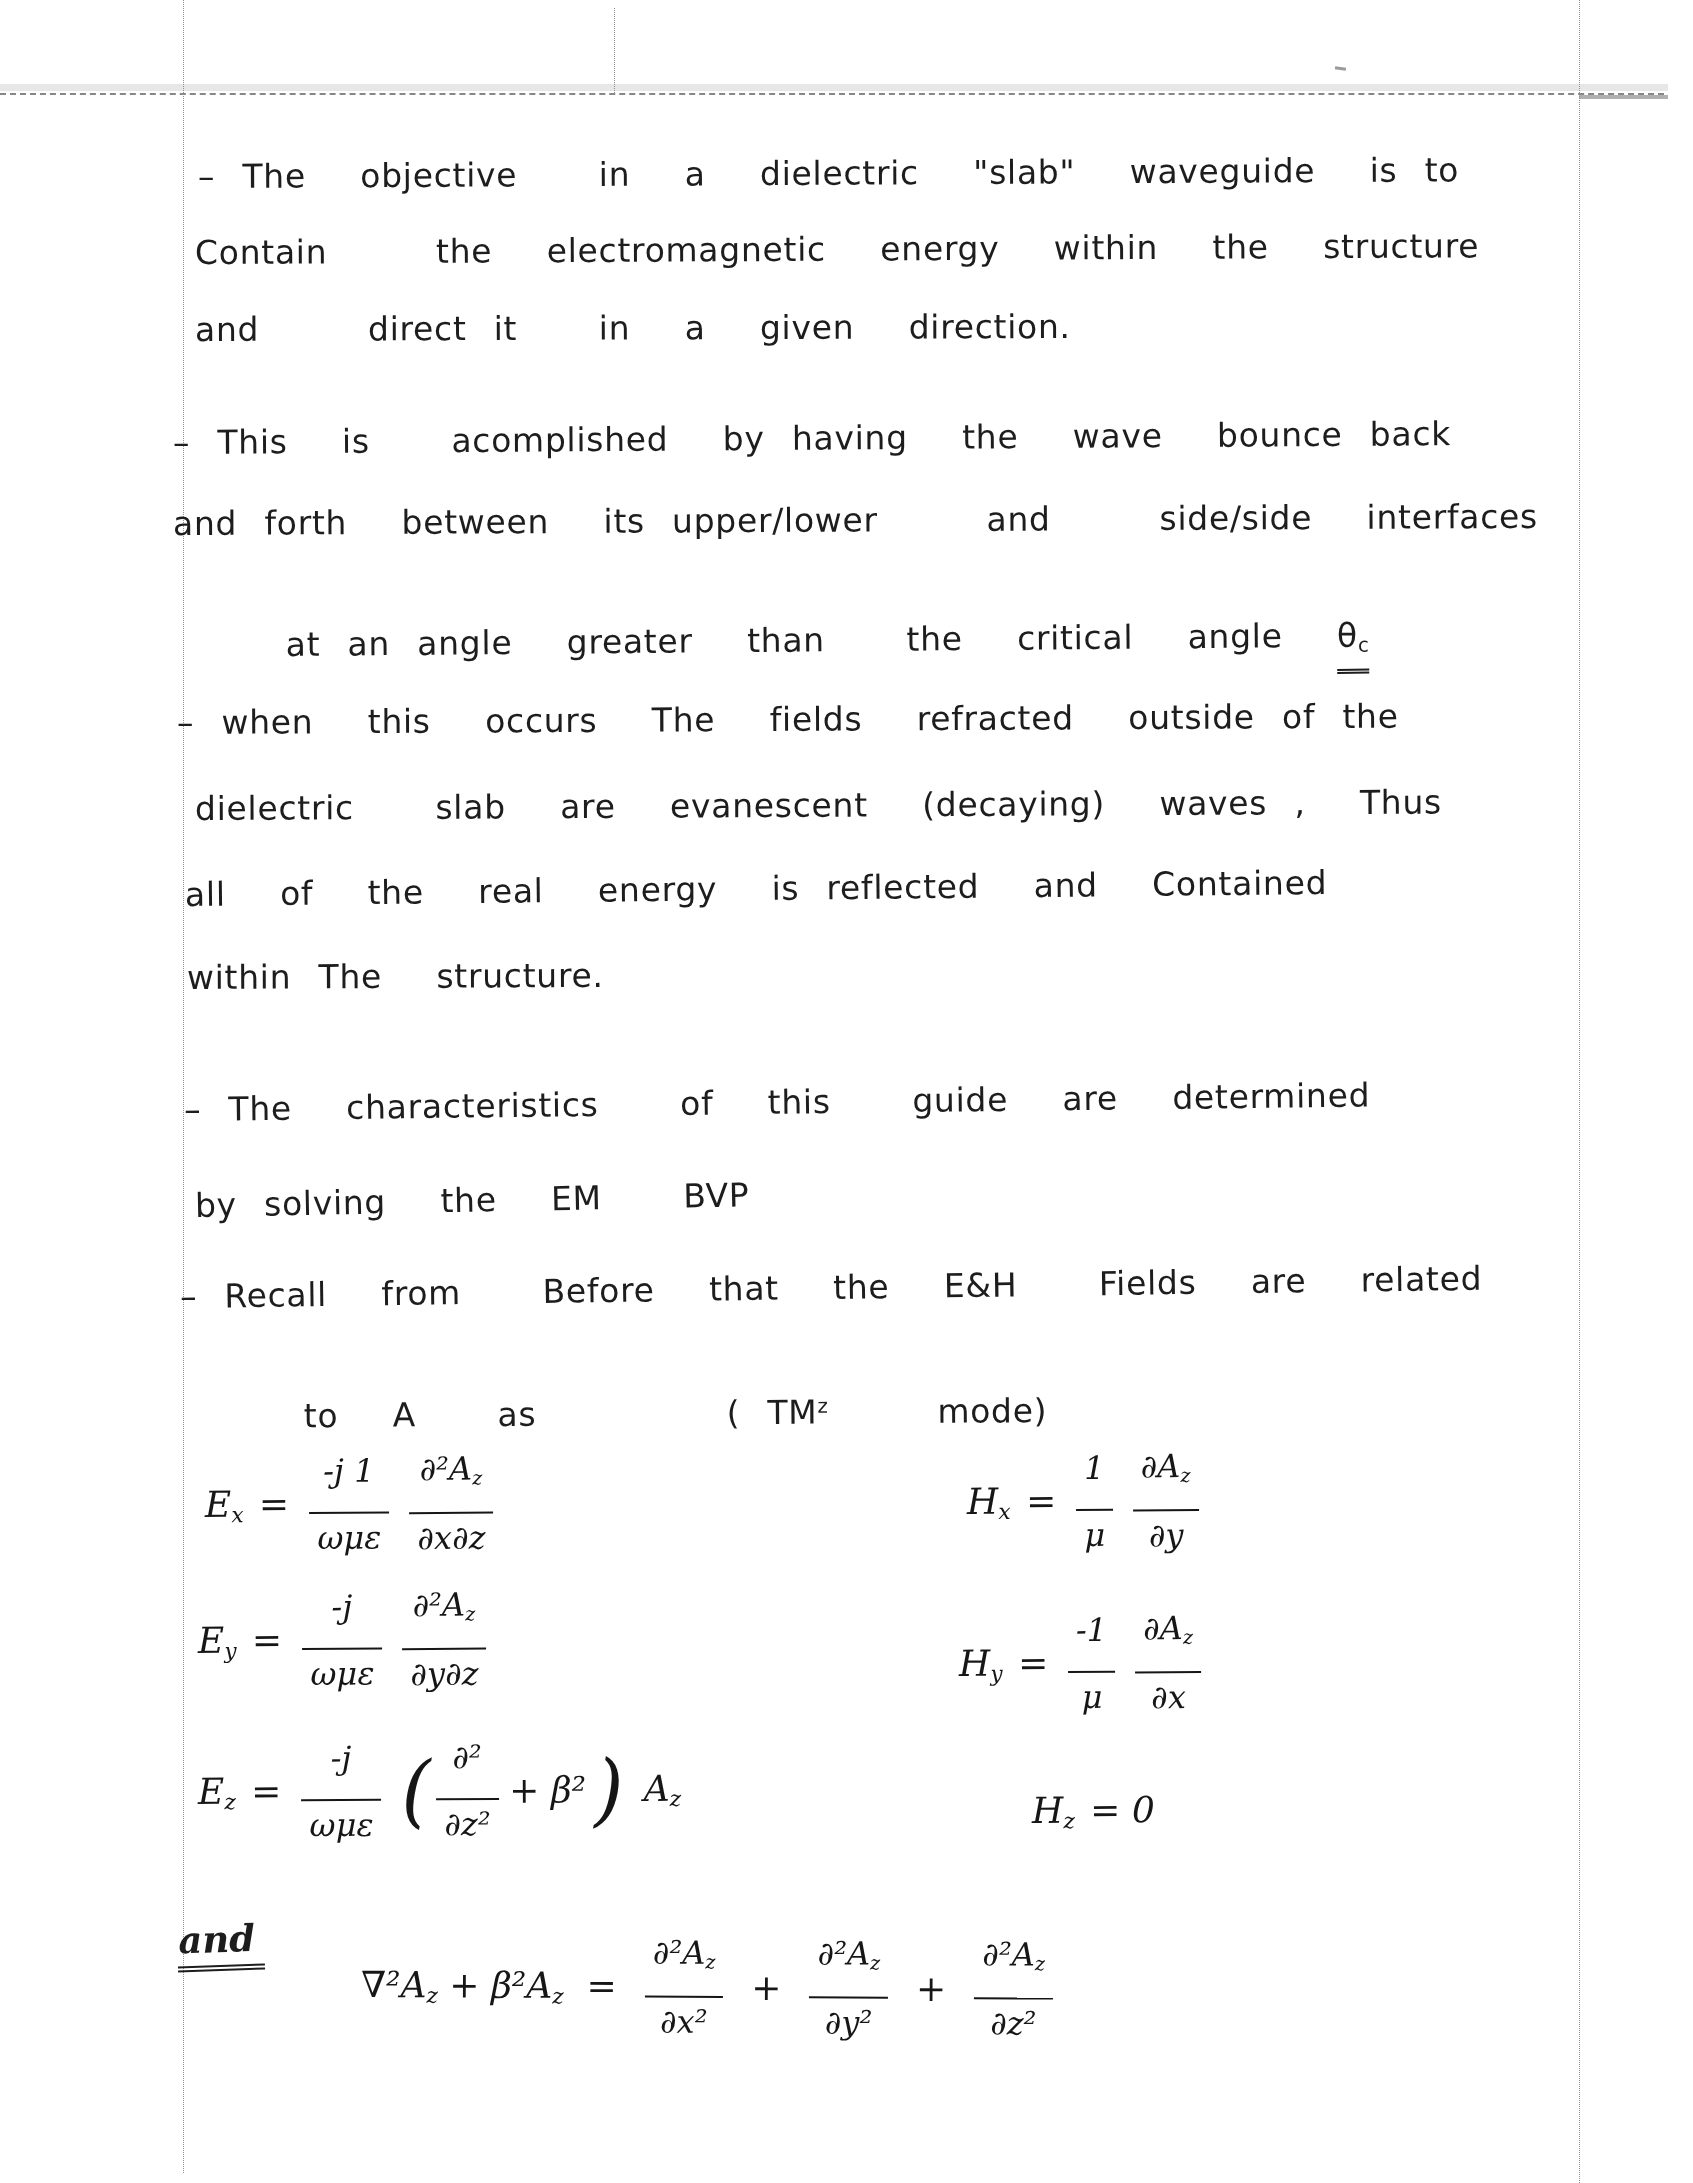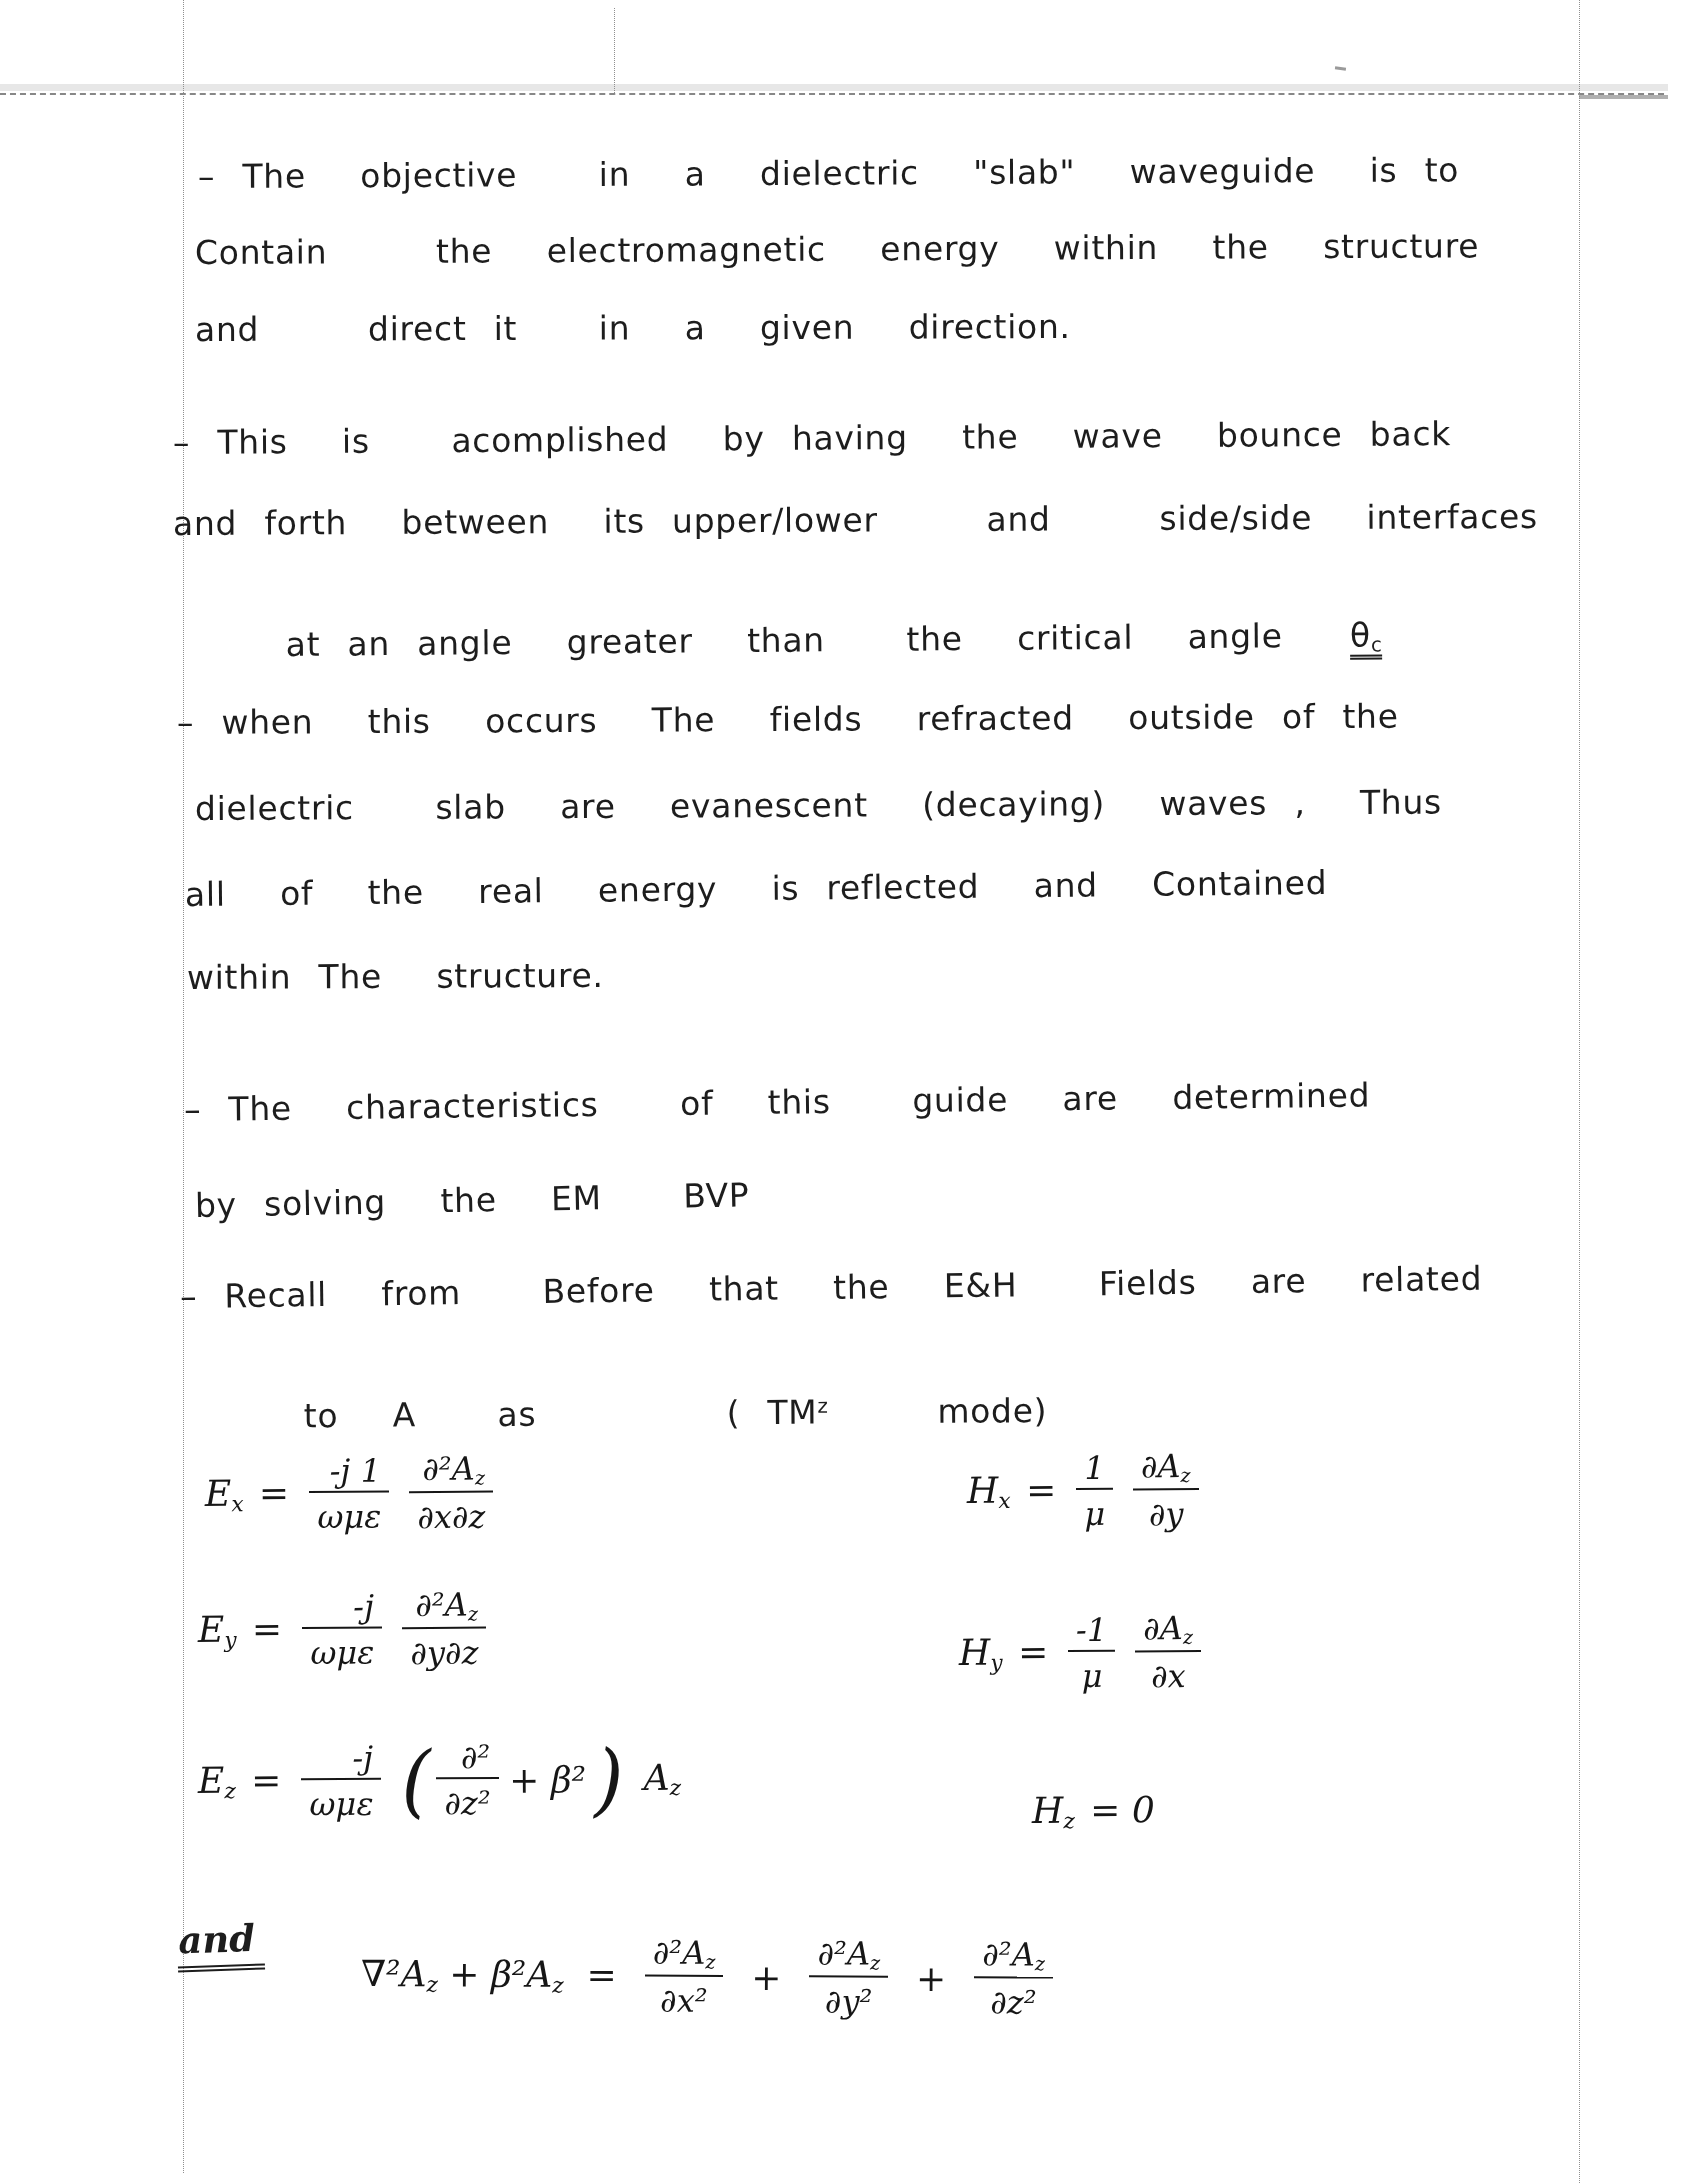--- a/index.html
+++ b/index.html
@@ -16,7 +16,7 @@
   
   .hline{position:absolute;font-size:33px;letter-spacing:0.7px;word-spacing:16px;
          white-space:pre;color:#1d1d1d;transform-origin:left center;}
-  .uline2{border-bottom:5.3px double #1d1d1d;padding-bottom:0;margin-left:13px;}
+  .uline2{border-bottom:5.3px double #1d1d1d;padding-bottom:14px;}
   .vsub{font-size:0.6em;vertical-align:-0.25em;}
   .vsup{font-size:0.6em;vertical-align:0.55em;}
 

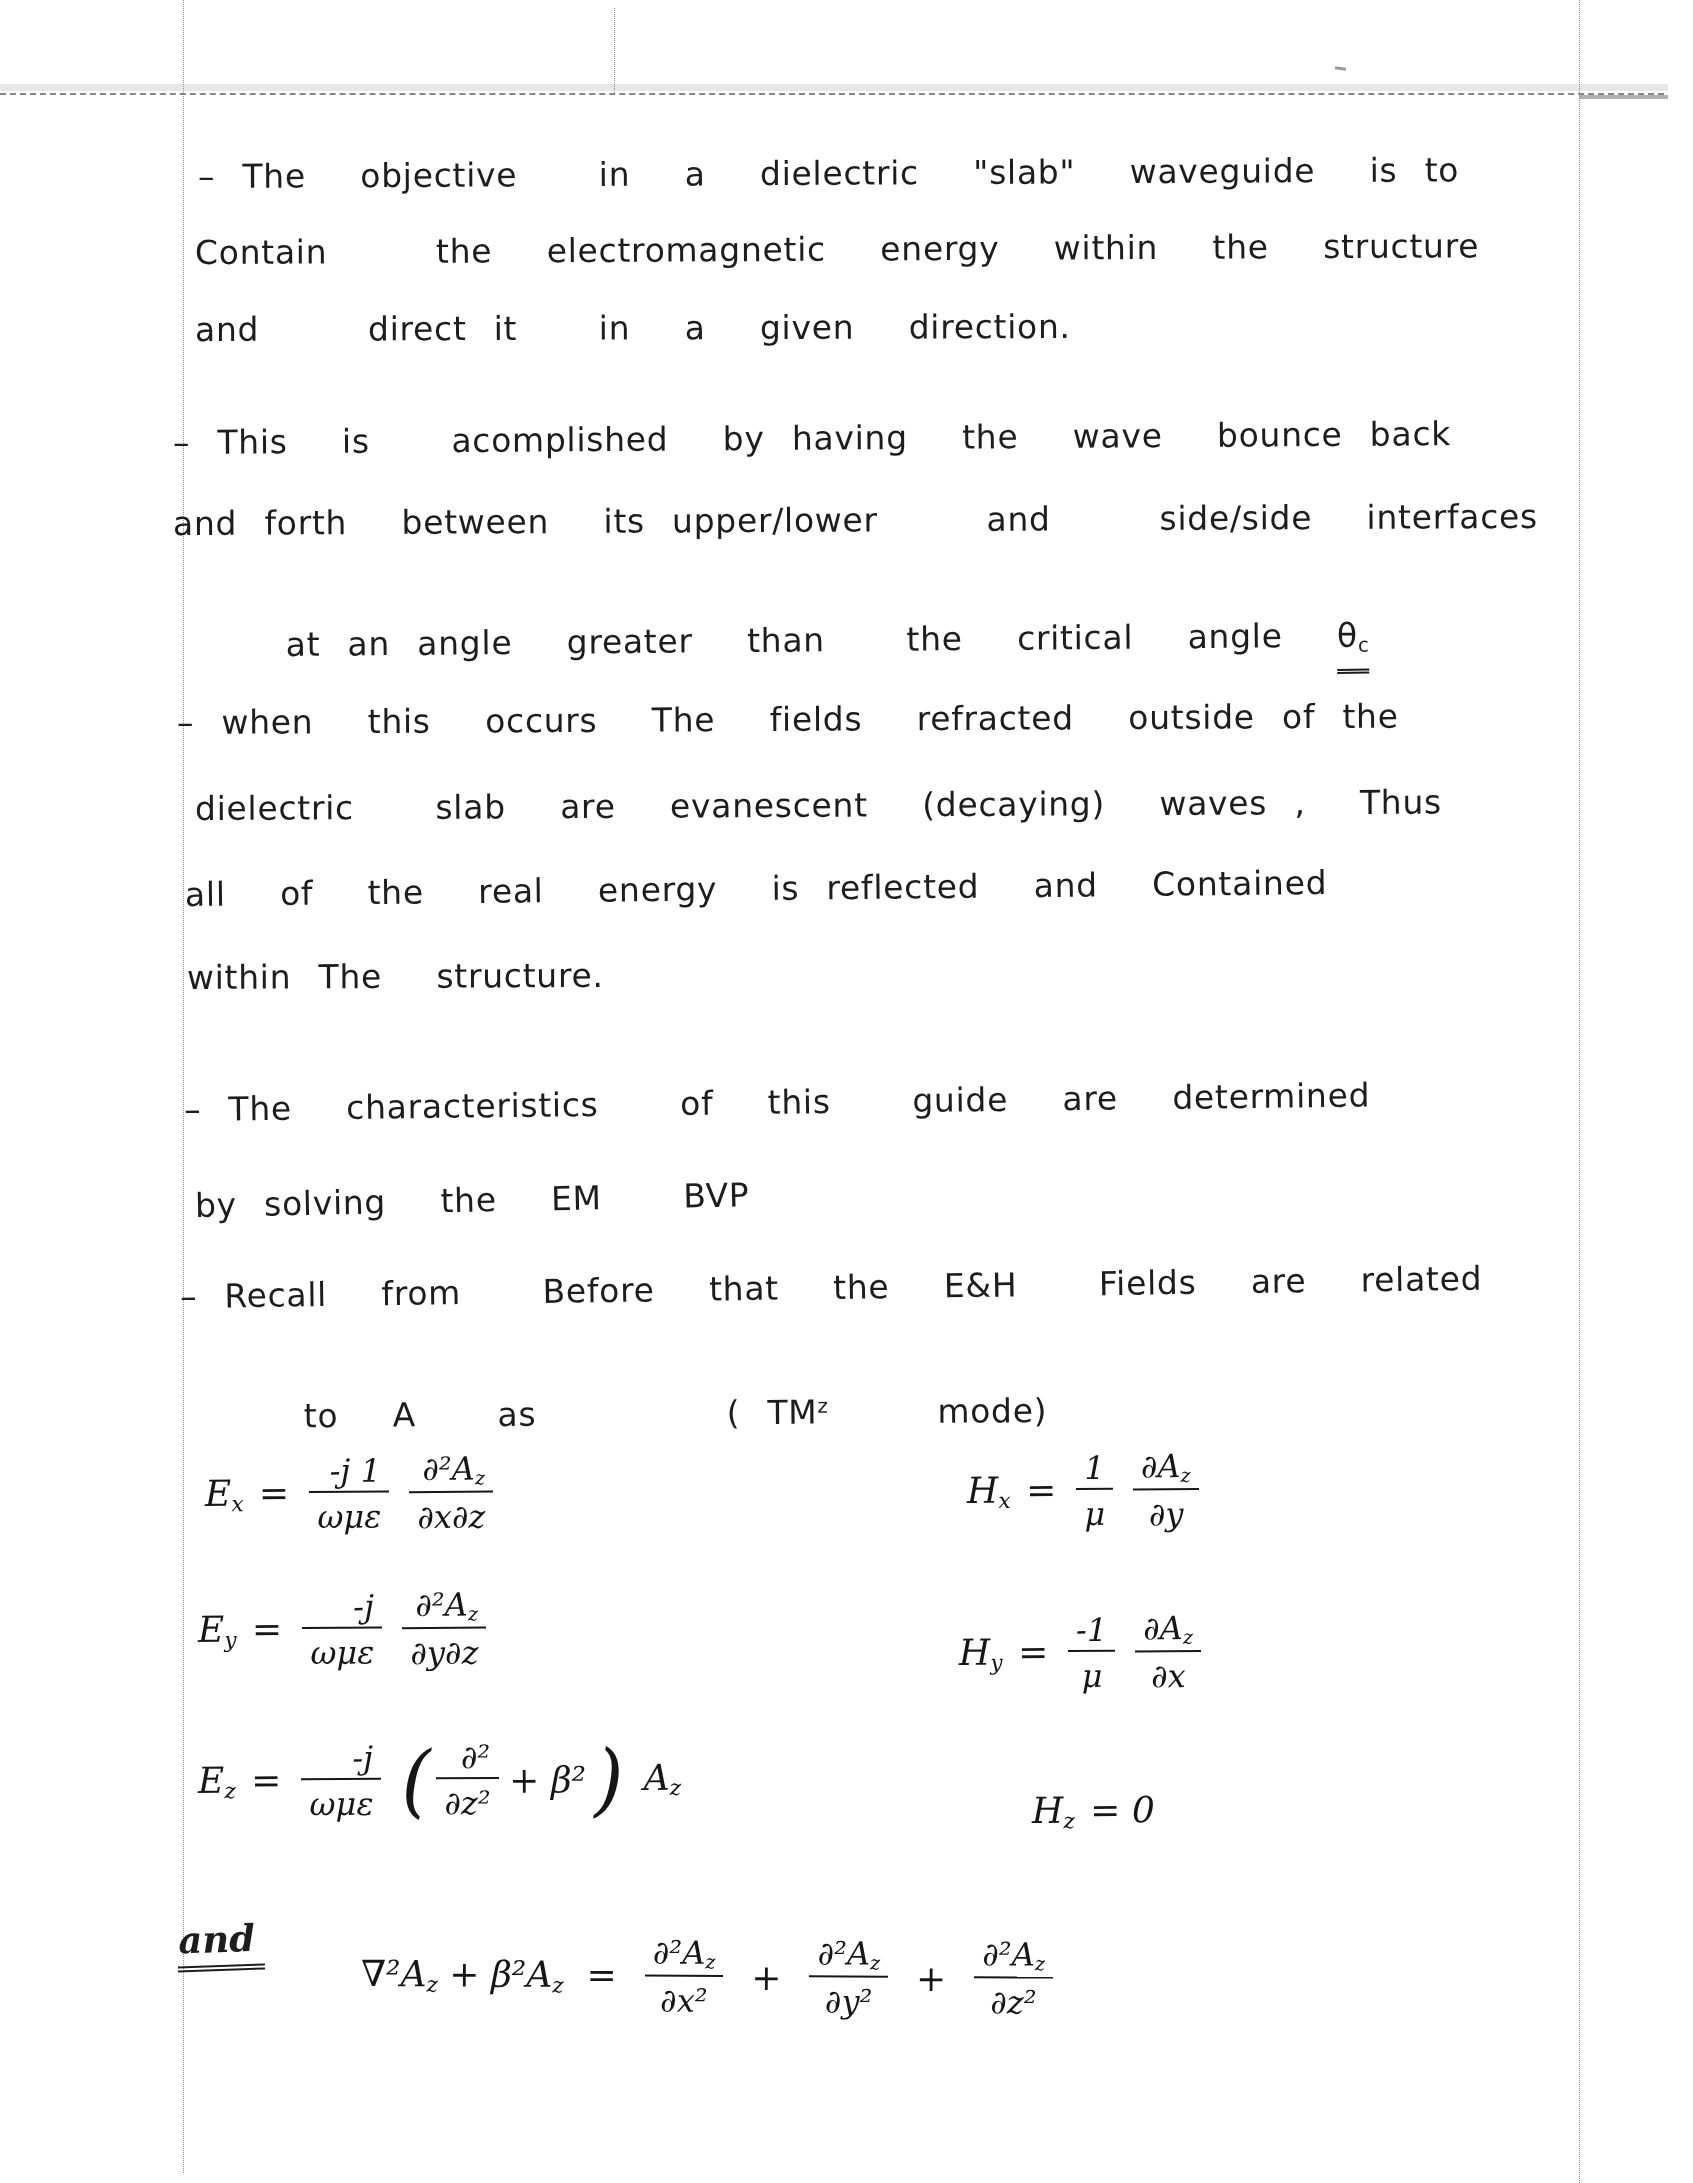--- a/index.html
+++ b/index.html
@@ -27,7 +27,7 @@
   .sym{white-space:pre;}
   .rel{margin-left:4px;}
   .frac{display:inline-flex;flex-direction:column;align-items:stretch;text-align:center;font-size:32px;}
-  .frac .num{padding:0 8px 1px;text-align:right;}
+  .frac .num{padding:0 8px 22px;}
   .frac .den{border-top:2.6px solid #161616;padding:5.3px 8px 0;}
   .bigparen{font-size:2.1em;font-weight:300;line-height:0.75;transform:scaleY(1.05);}
   .and-label{position:absolute;font-family:"DejaVu Serif", serif;font-style:italic;

